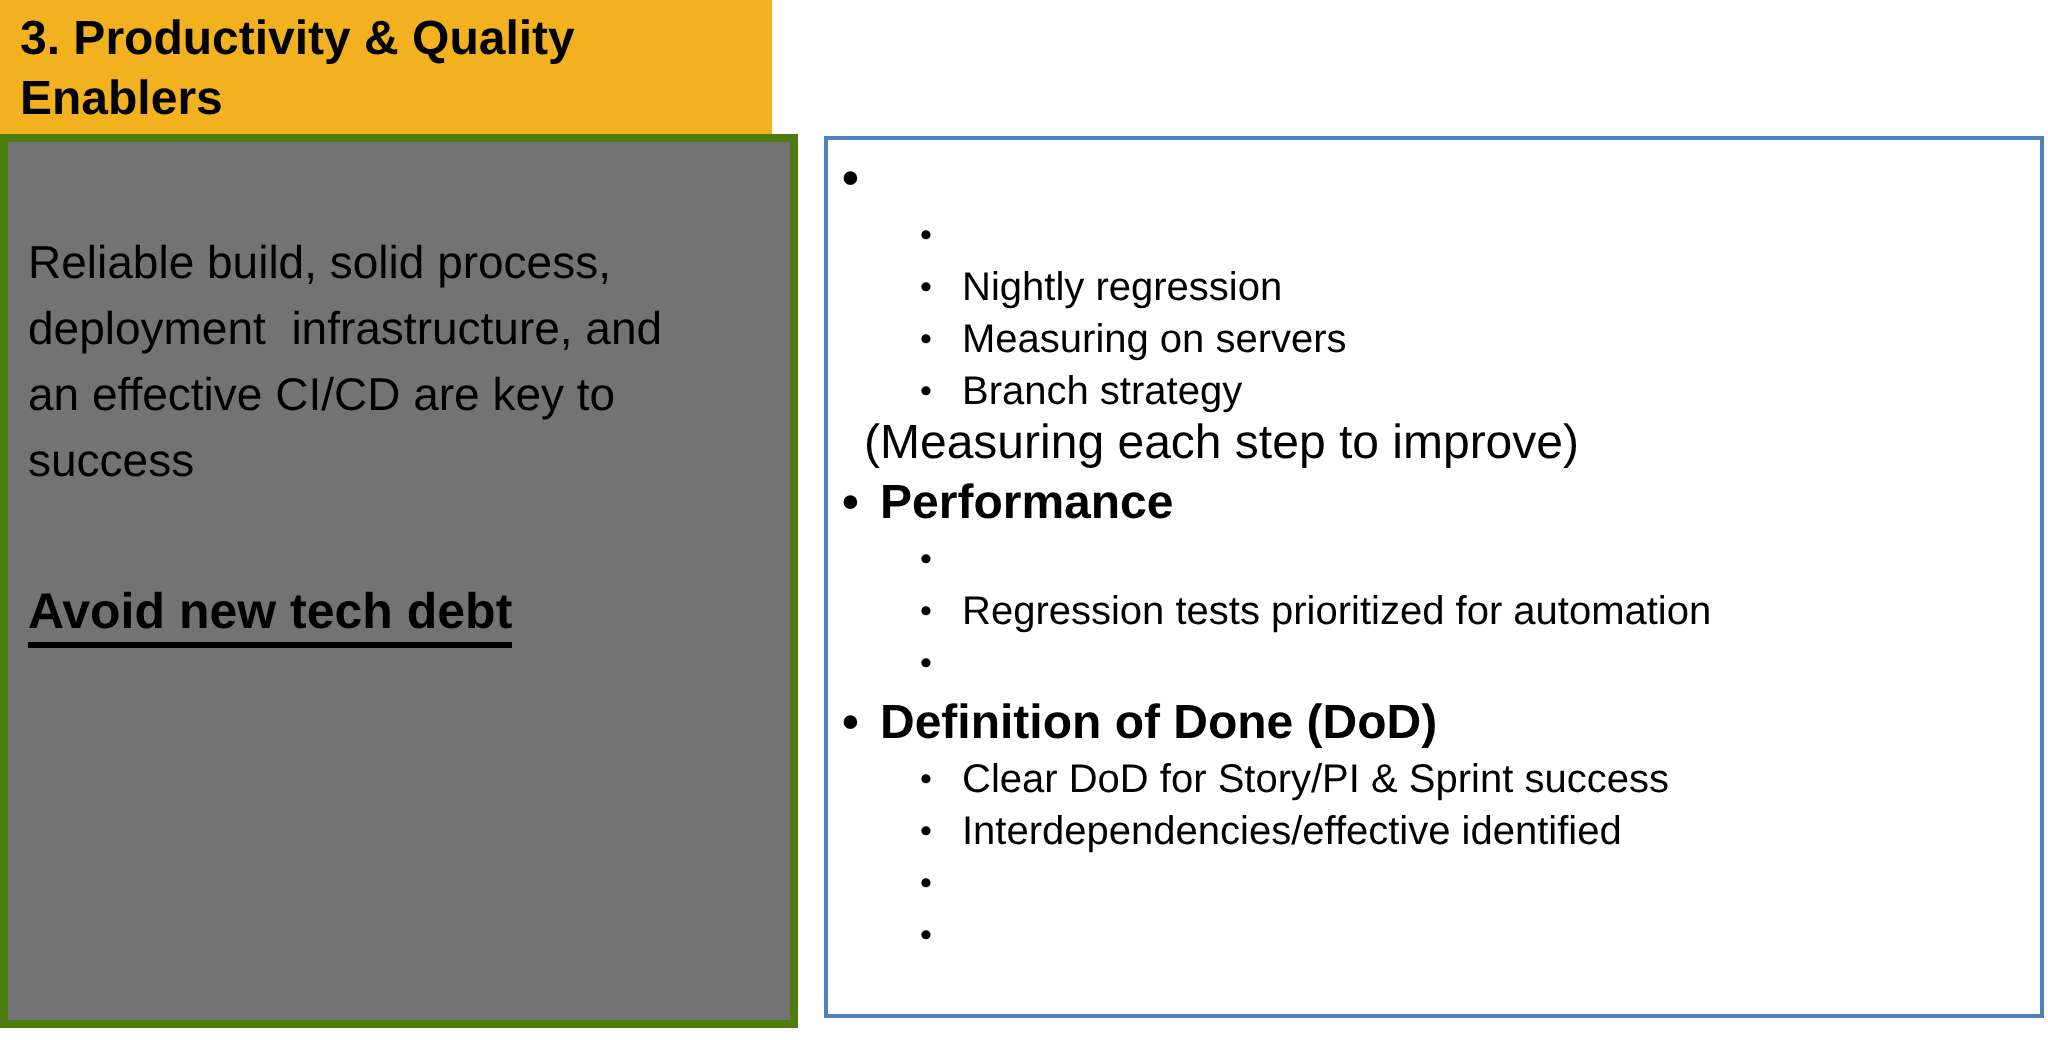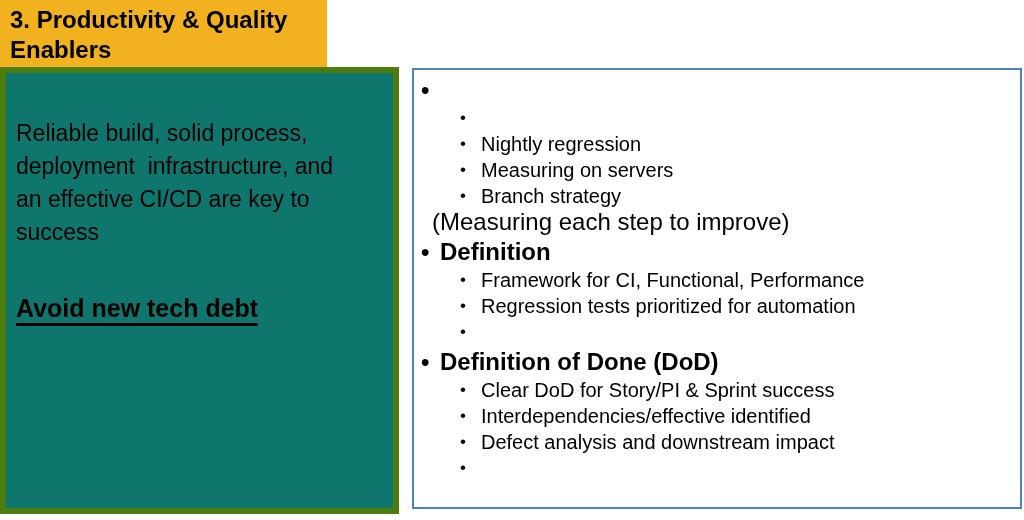--- a/index.html
+++ b/index.html
@@ -22,7 +22,7 @@
     position: absolute;
     left: 0;
     top: 0;
-    width: 327px;
+    width: 386px;
     height: 67px;
     background: #F2B11E;
     box-sizing: border-box;

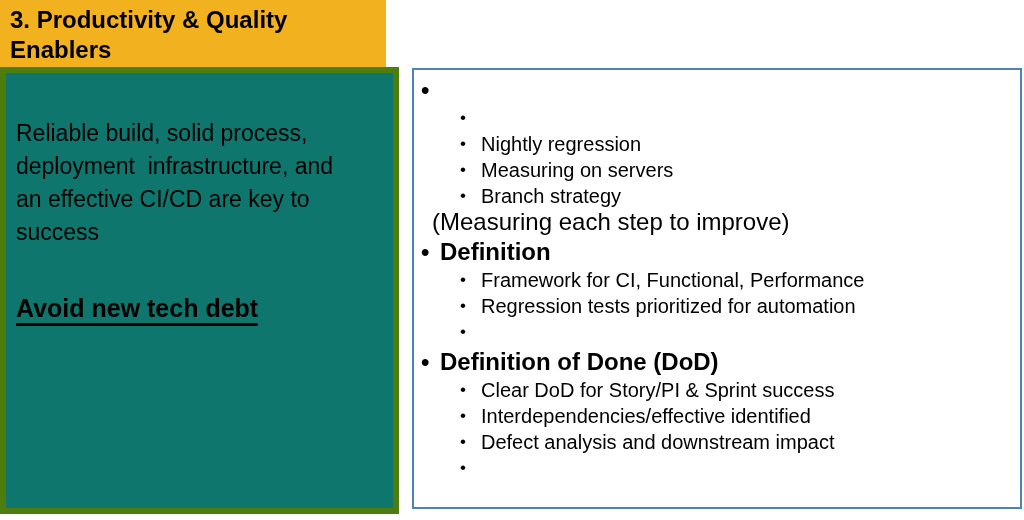--- a/index.html
+++ b/index.html
@@ -42,8 +42,8 @@
     top: 67px;
     width: 399px;
     height: 447px;
-    background: #0f766e;
-    border: 6px solid #4d7c0f;
+    background: #737373;
+    border: 4px solid #4d7c0f;
     box-sizing: border-box;
   }
   .left-box .paragraph {

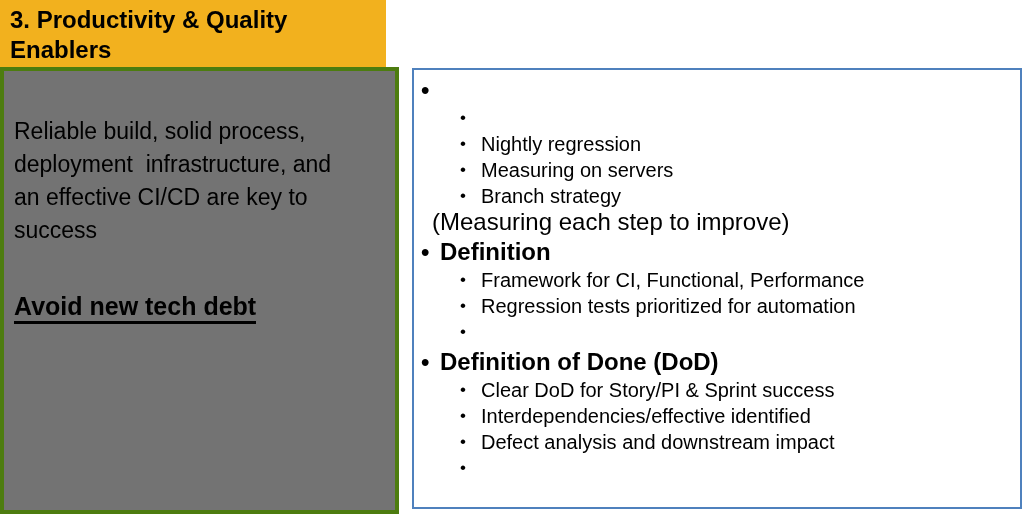--- a/index.html
+++ b/index.html
@@ -168,7 +168,7 @@
 
     <div class="l1">
       <span class="b1">•</span>
-      <span>Definition</span>
+      <span>Performance</span>
     </div>
     <ul class="list">
 

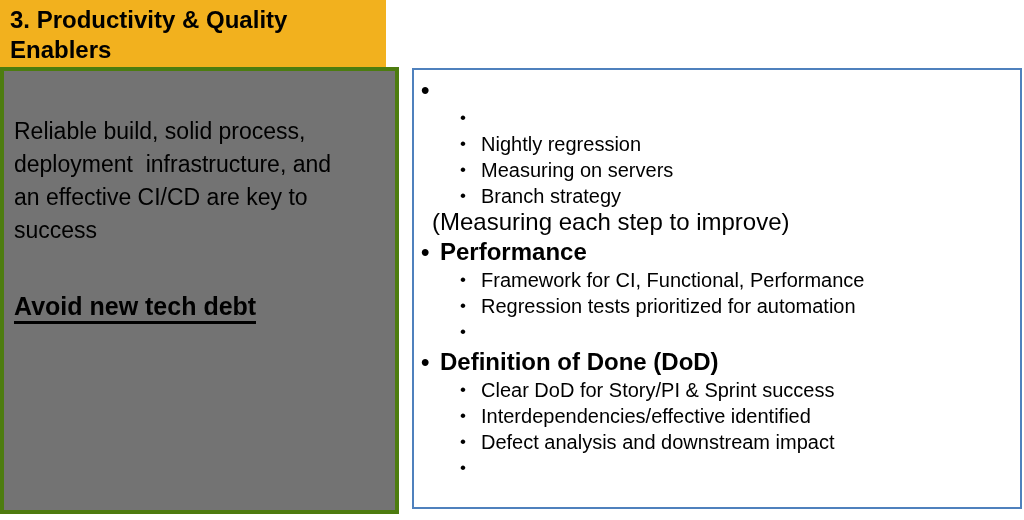--- a/index.html
+++ b/index.html
@@ -174,7 +174,6 @@
 
         <li class="l2">
           <span class="b2">•</span>
-          <span class="txt">Framework for CI, Functional, Performance</span>
         </li>
 
         <li class="l2">

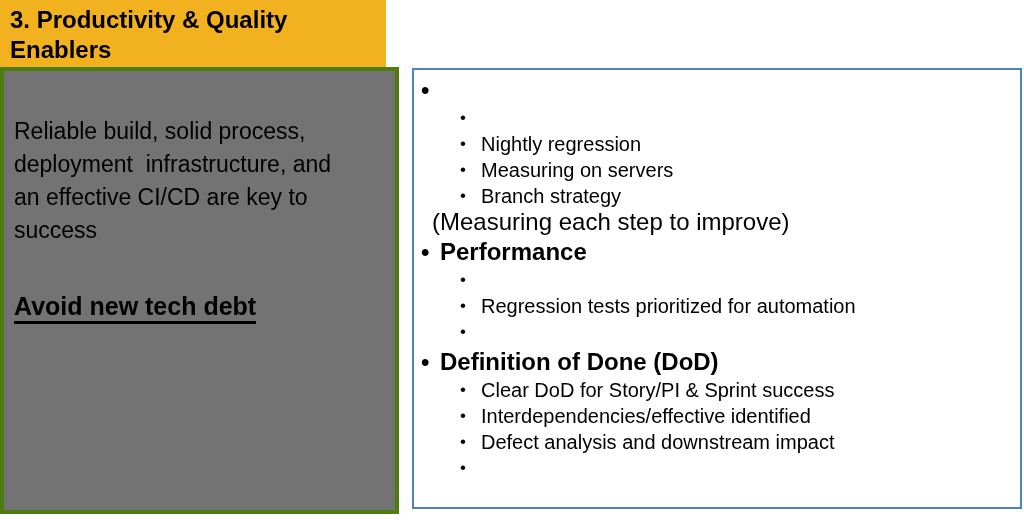--- a/index.html
+++ b/index.html
@@ -205,7 +205,6 @@
 
         <li class="l2">
           <span class="b2">•</span>
-          <span class="txt">Defect analysis and downstream impact</span>
         </li>
 
         <li class="l2">

